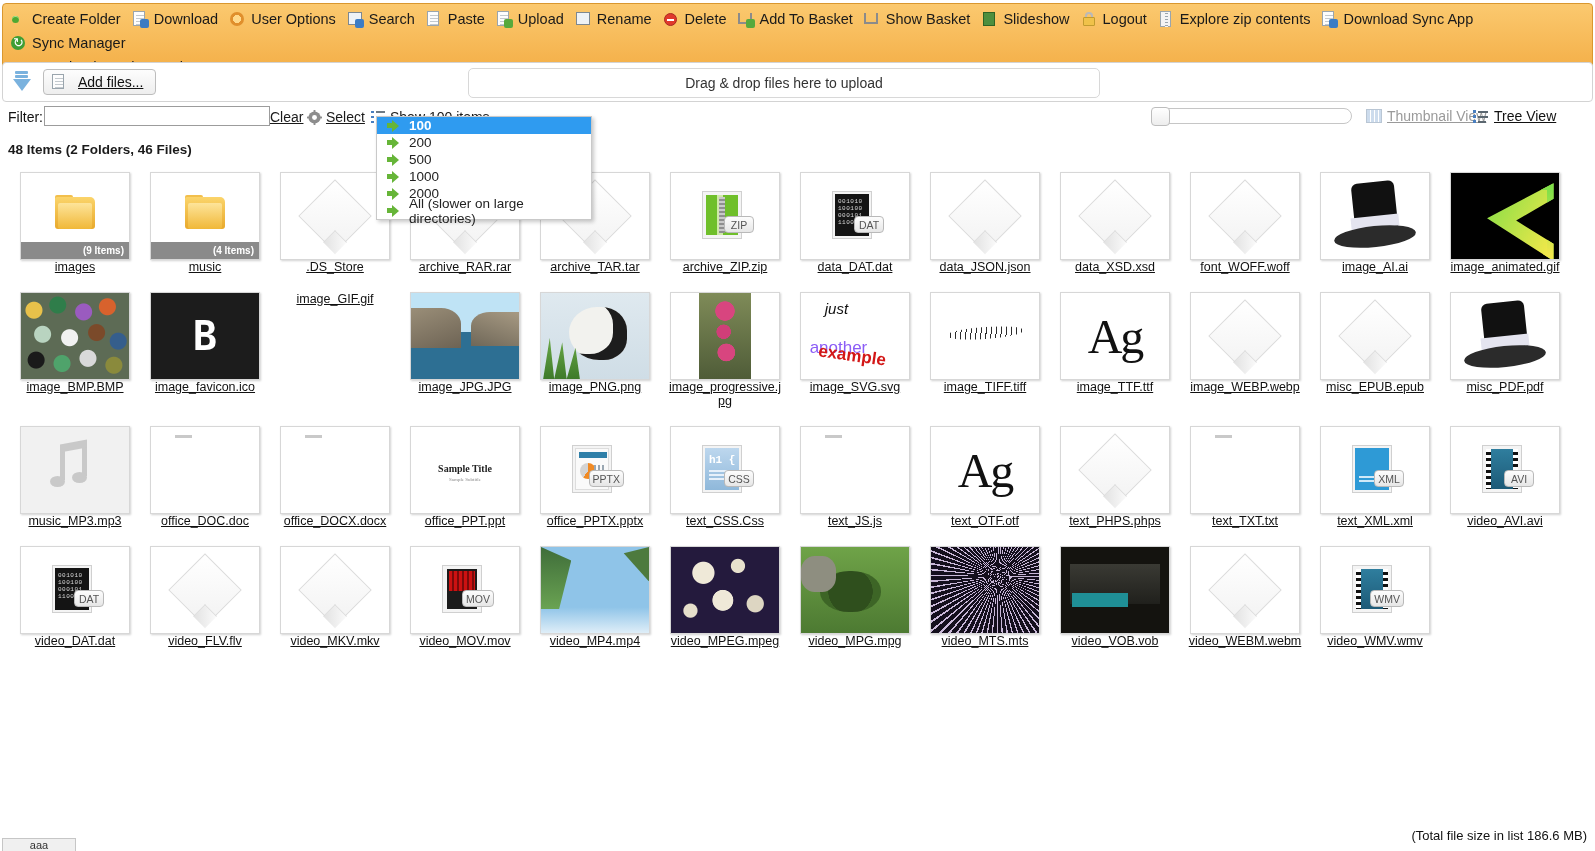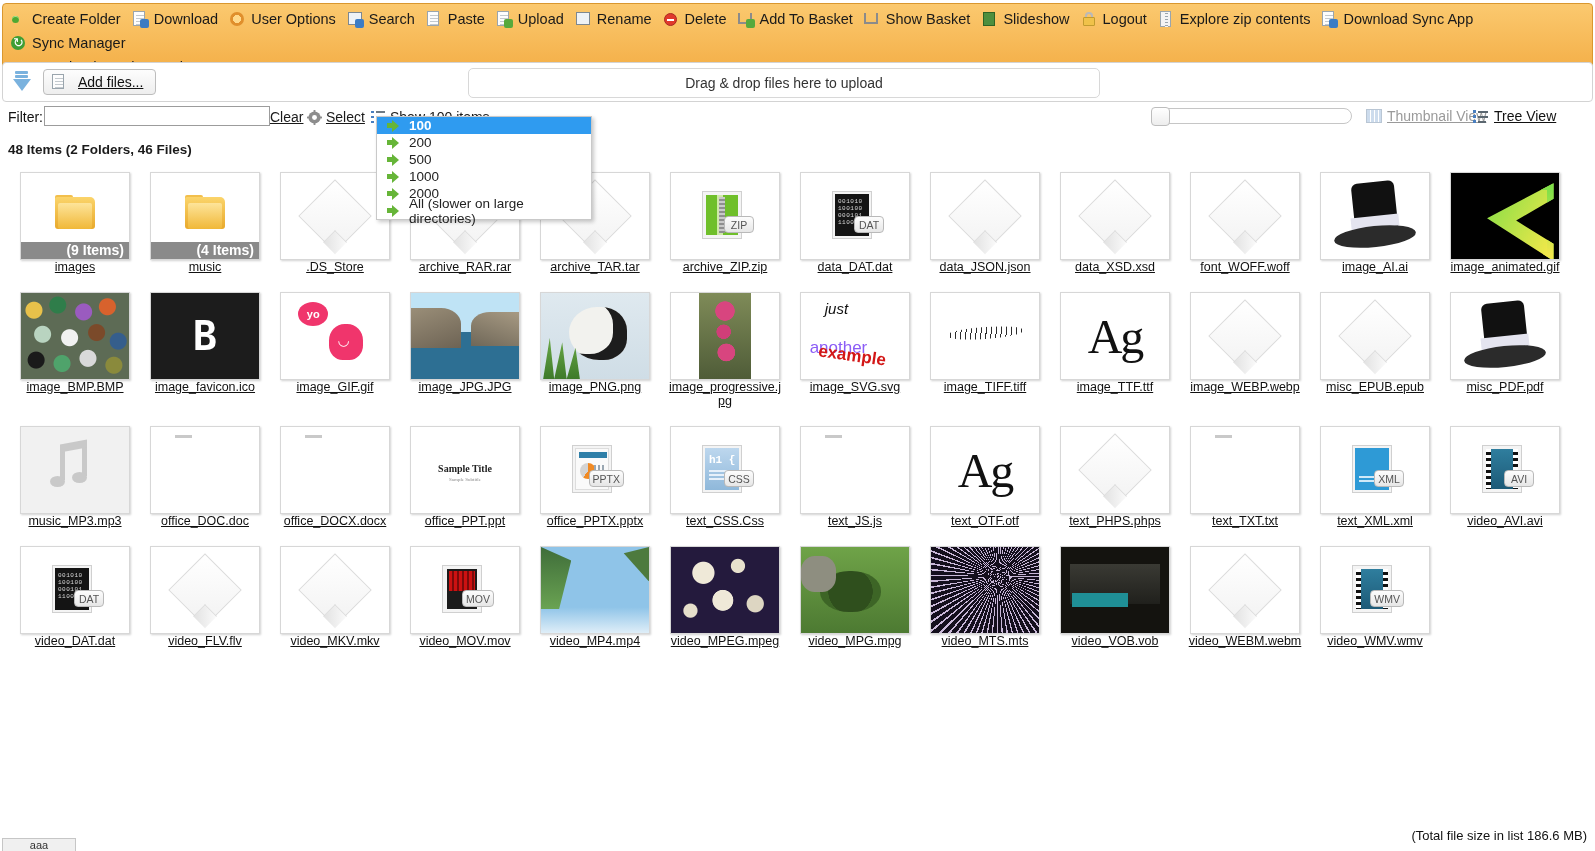--- a/index.html
+++ b/index.html
@@ -143,7 +143,7 @@
   }
   .folder-count {
     position: absolute; left: 0; right: 0; bottom: 0; height: 17px;
-    background: #8a8a8a; color: #fff; font-size: 14px; font-weight: bold;
+    background: #8a8a8a; color: #fff; font-size: 10px; font-weight: bold;
     text-align: right; padding-right: 5px; line-height: 17px; padding-left: 41px;
   }
 

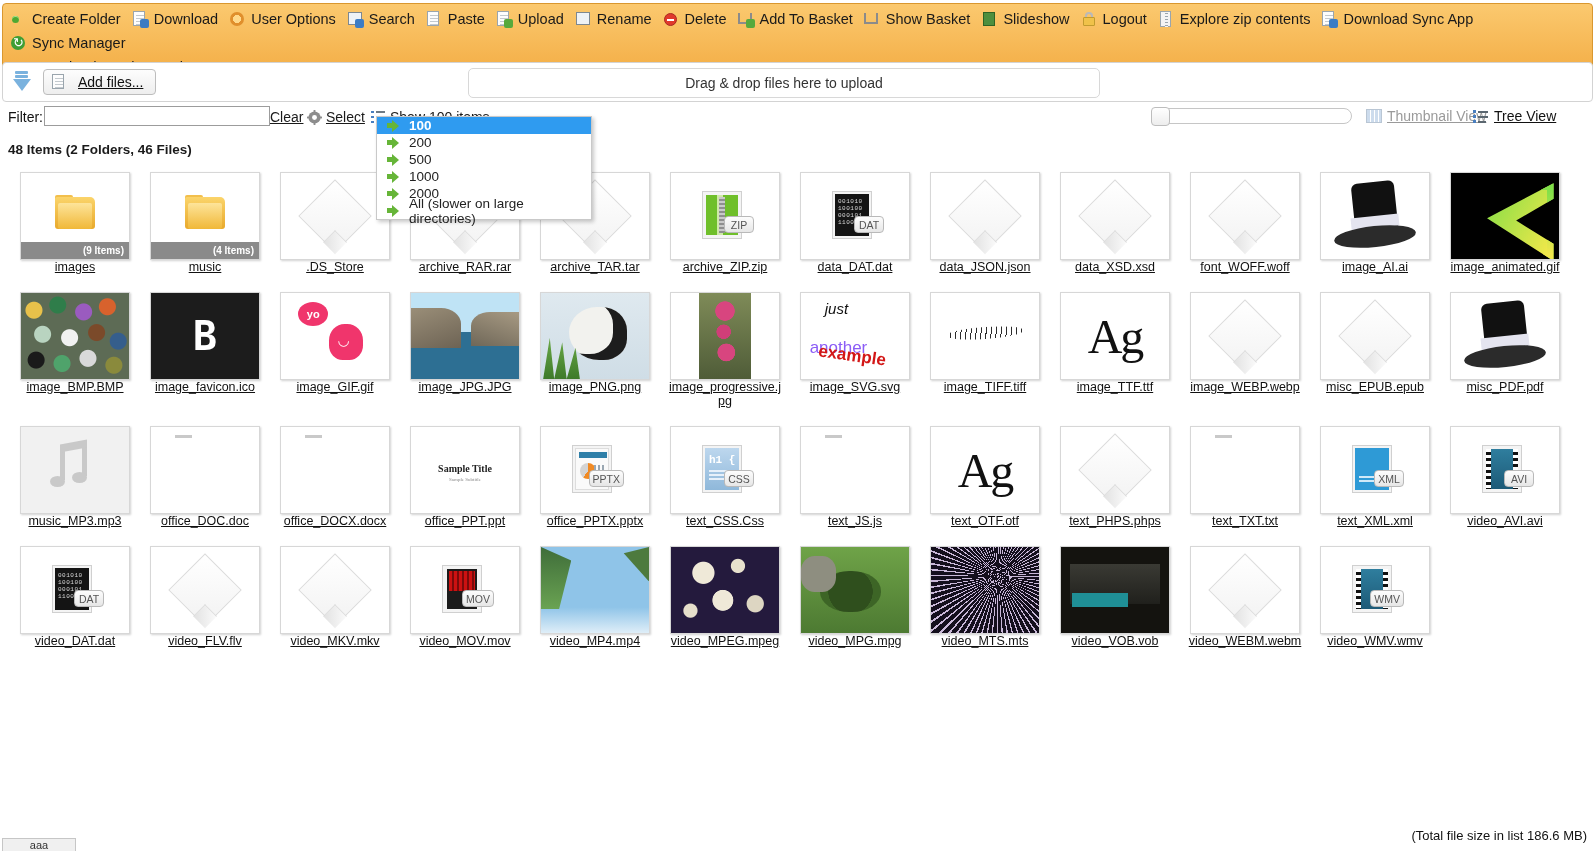--- a/index.html
+++ b/index.html
@@ -654,12 +654,6 @@
       <div class="caption">image_favicon.ico</div>
     </div>
     <div class="cell">
-      <div class="thumb">
-        <div class="gifpage">
-          <span class="bub">yo</span>
-          <span class="mon"></span>
-        </div>
-      </div>
       <div class="caption">image_GIF.gif</div>
     </div>
     <div class="cell">

